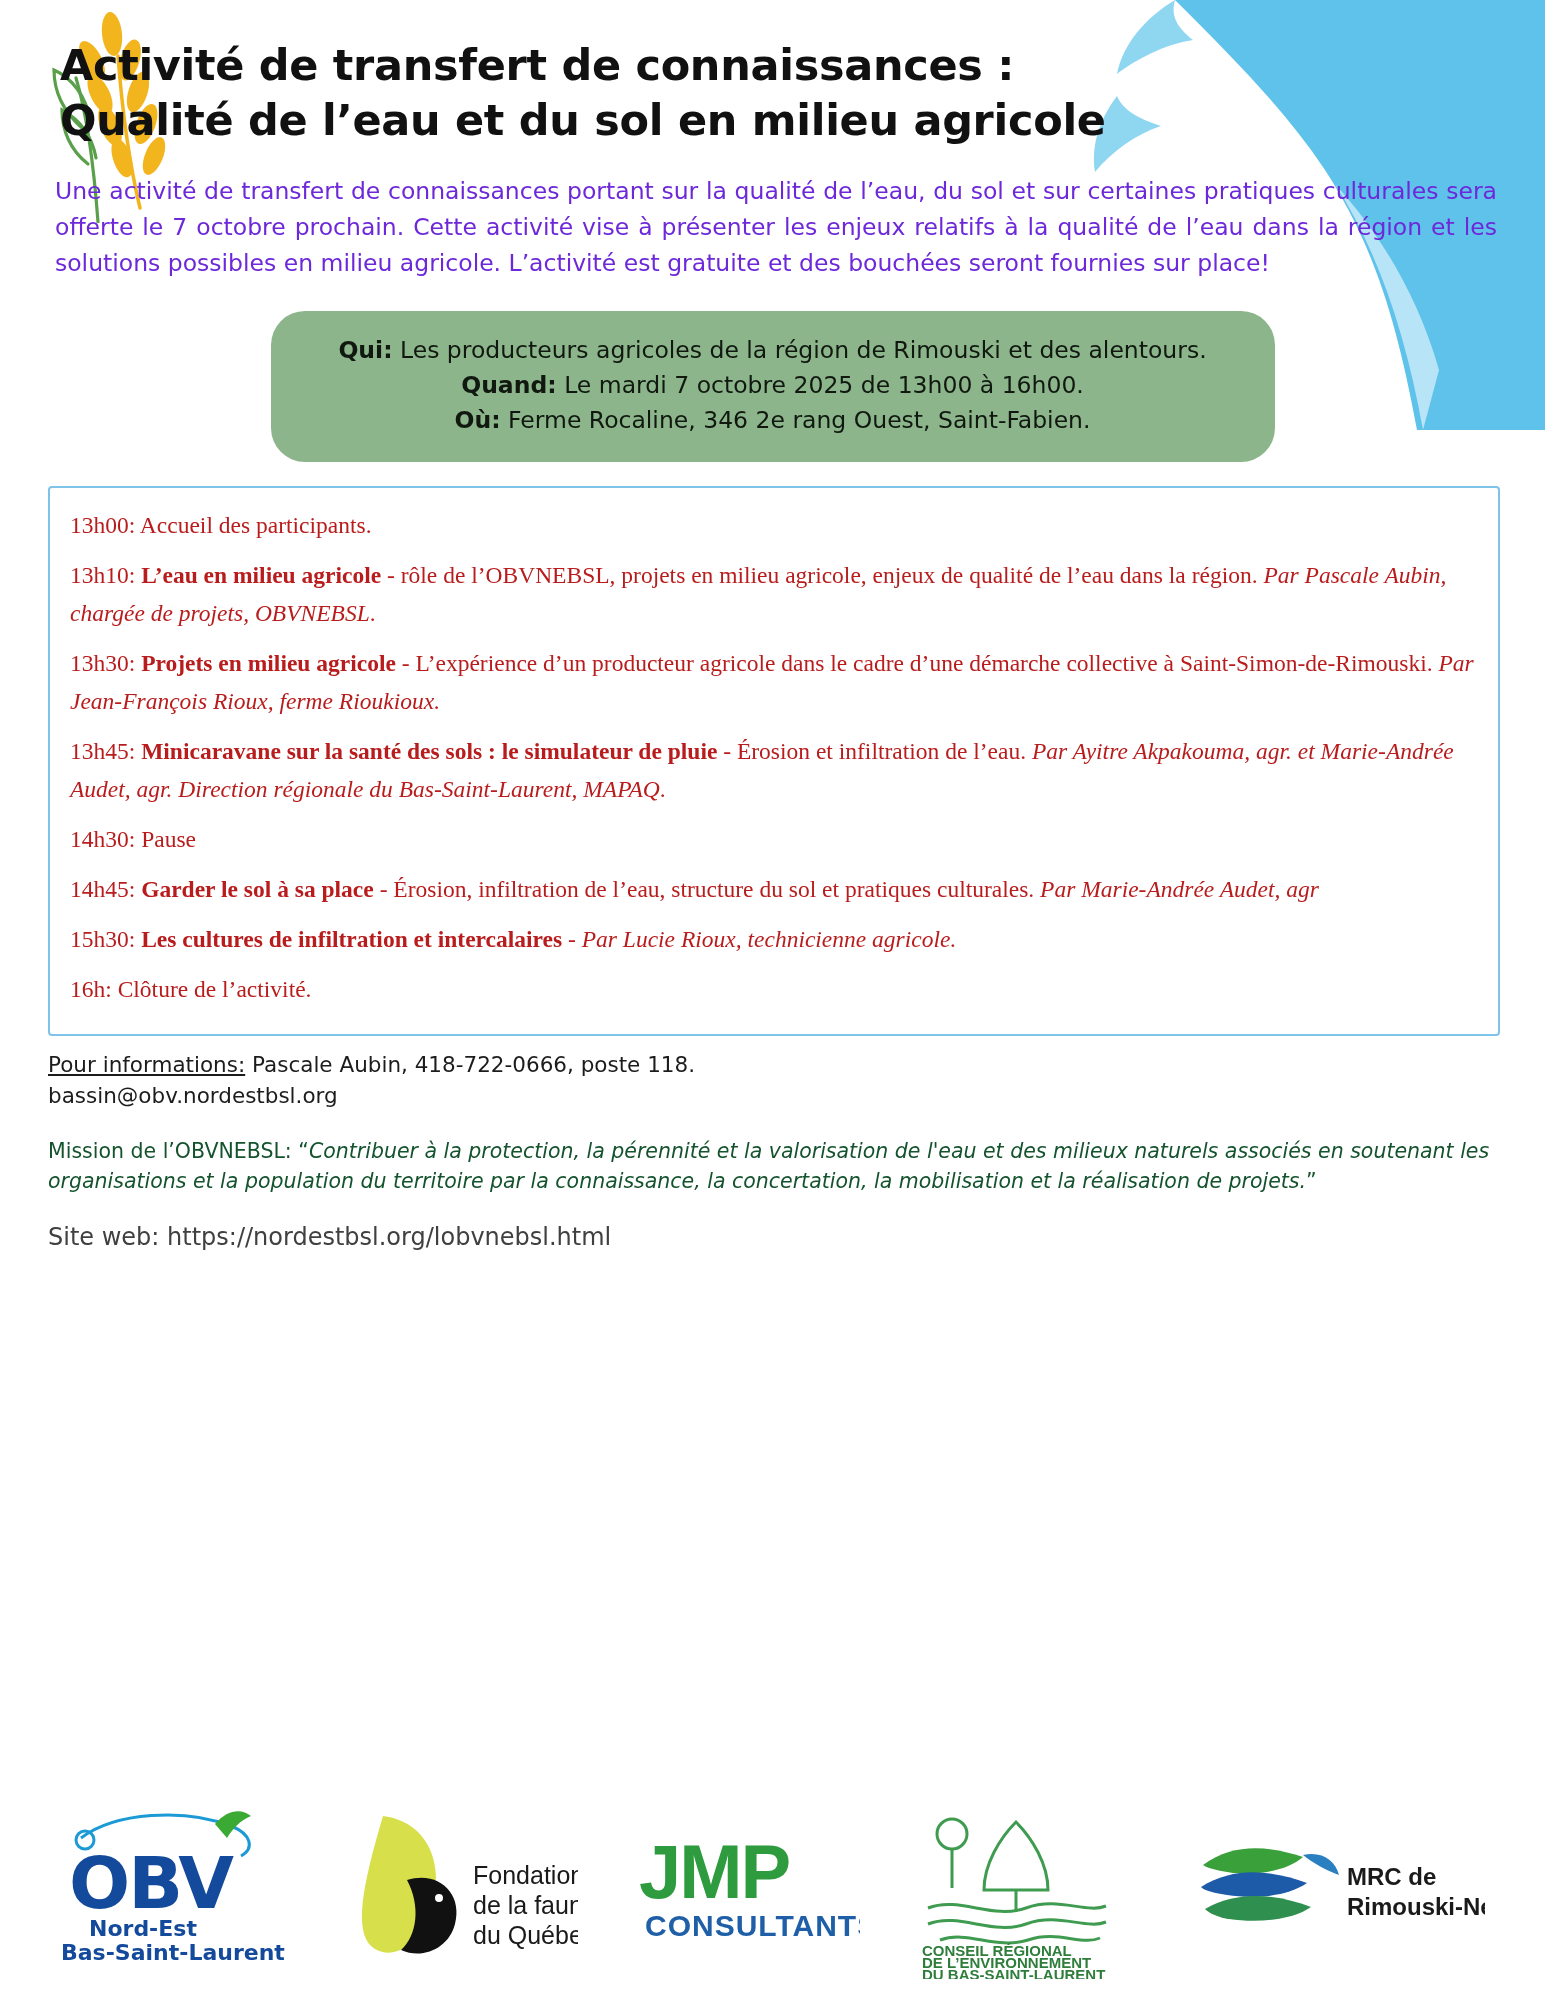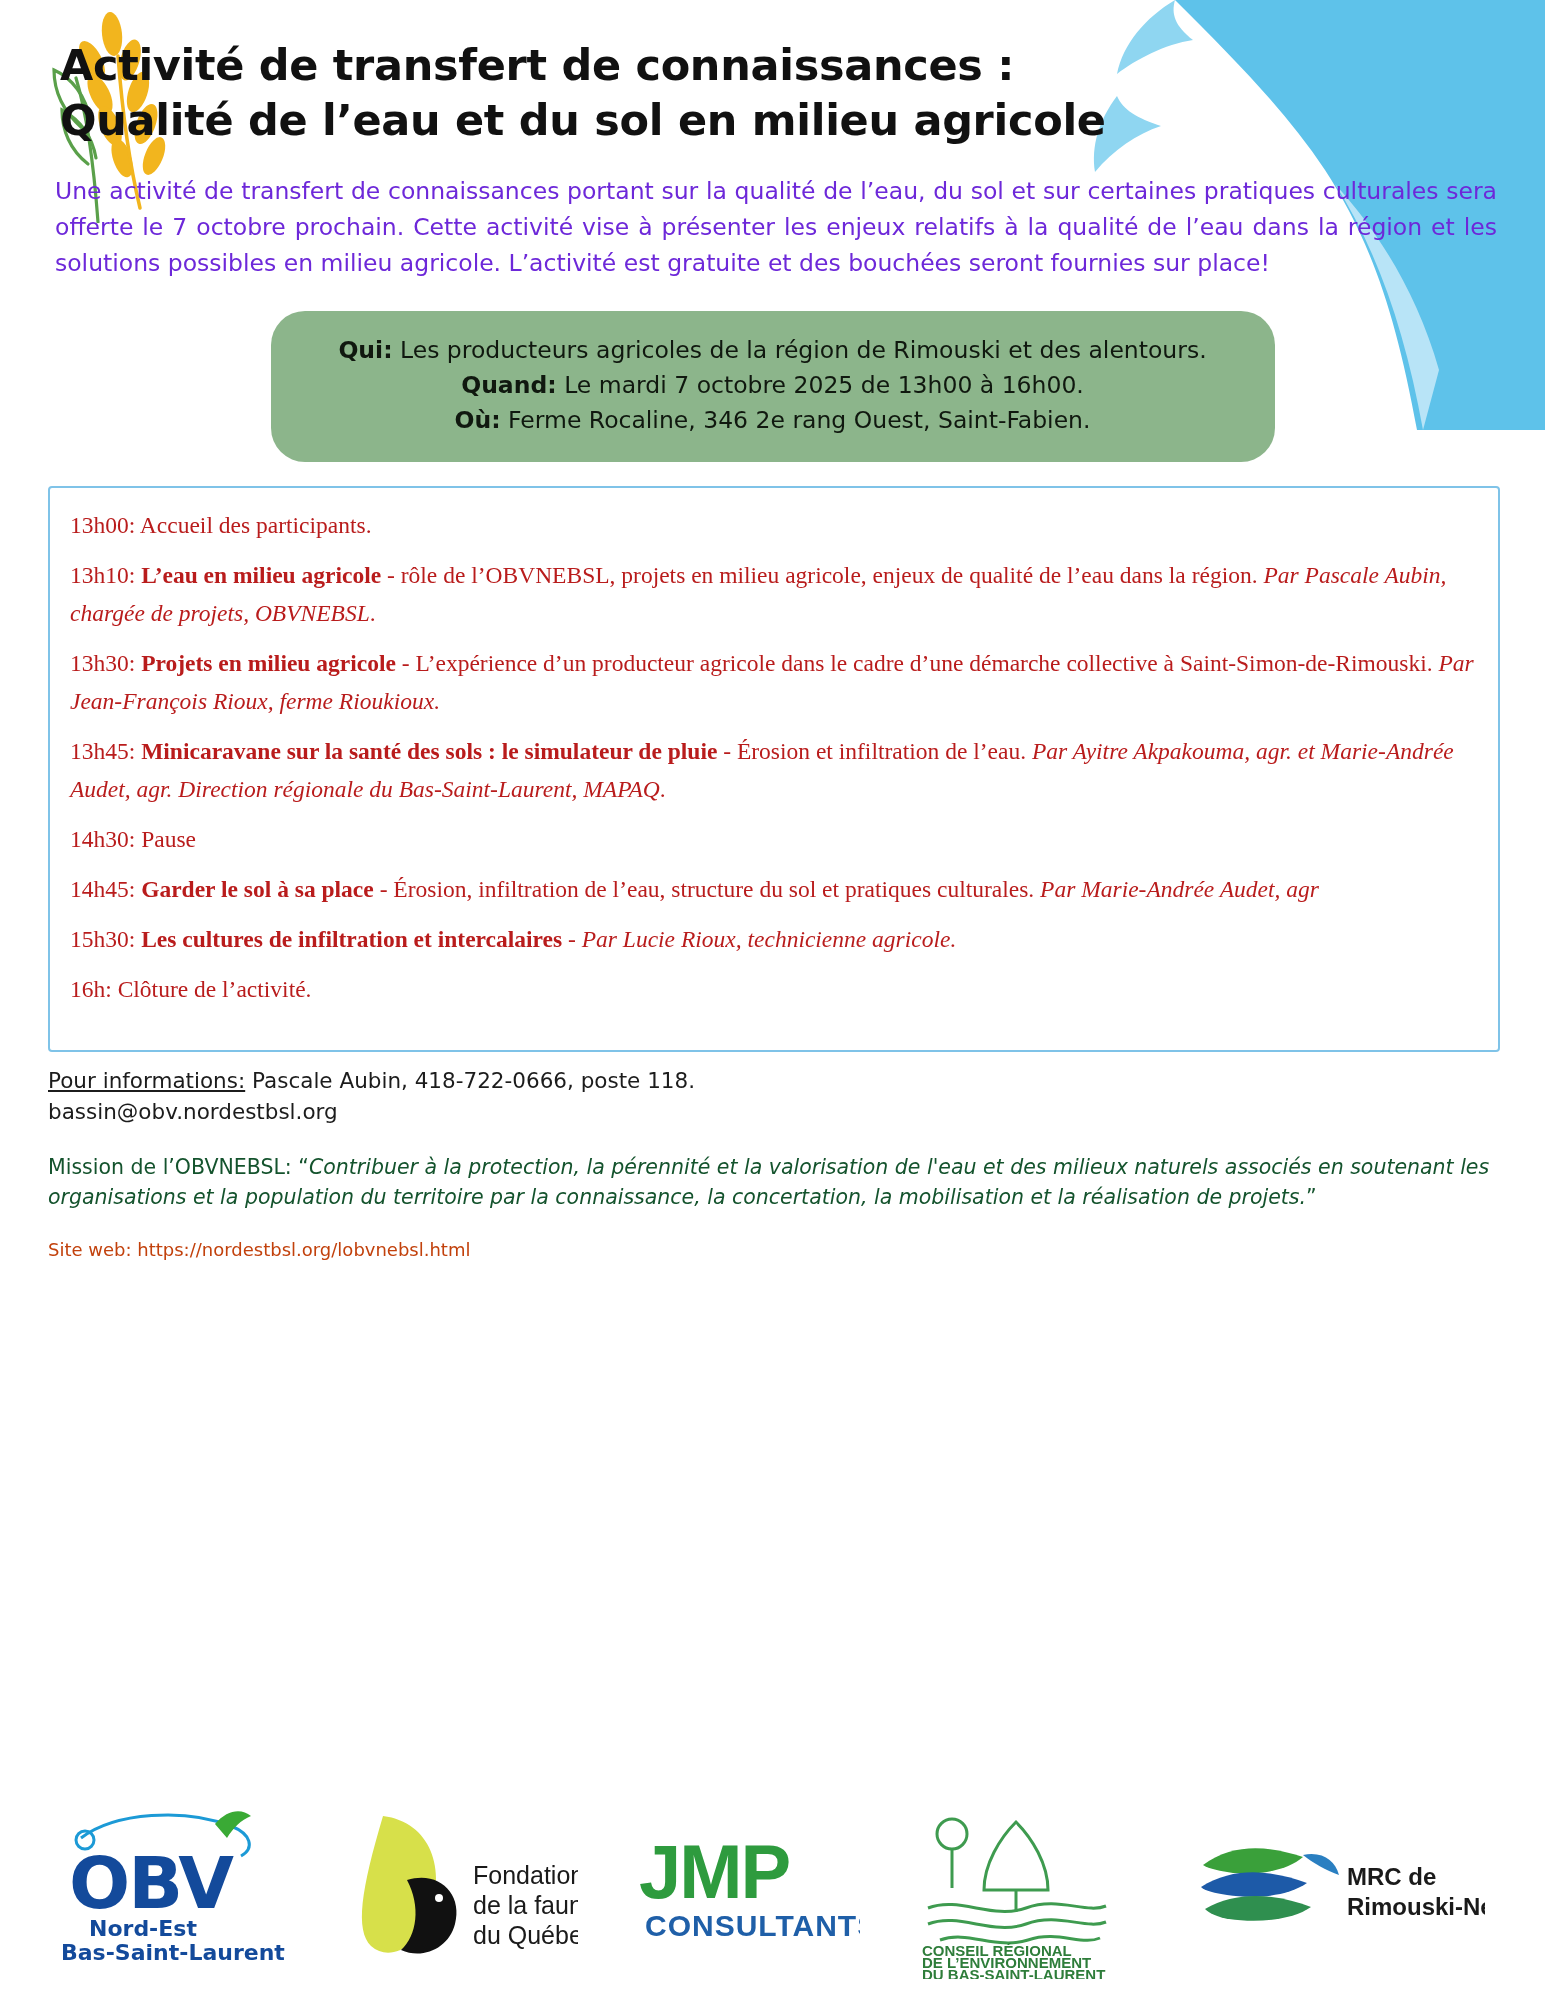--- a/index.html
+++ b/index.html
@@ -92,7 +92,7 @@
     font-family: Liberation Serif, serif;
   }
   .prog-item { margin: 0 0 12px 0; }
-  .prog-item:last-child { margin-bottom: 16px; }
+  .prog-item:last-child { margin-bottom: 0; }
   .prog-item b { font-weight: bold; }
   .prog-item i { font-style: italic; }
 

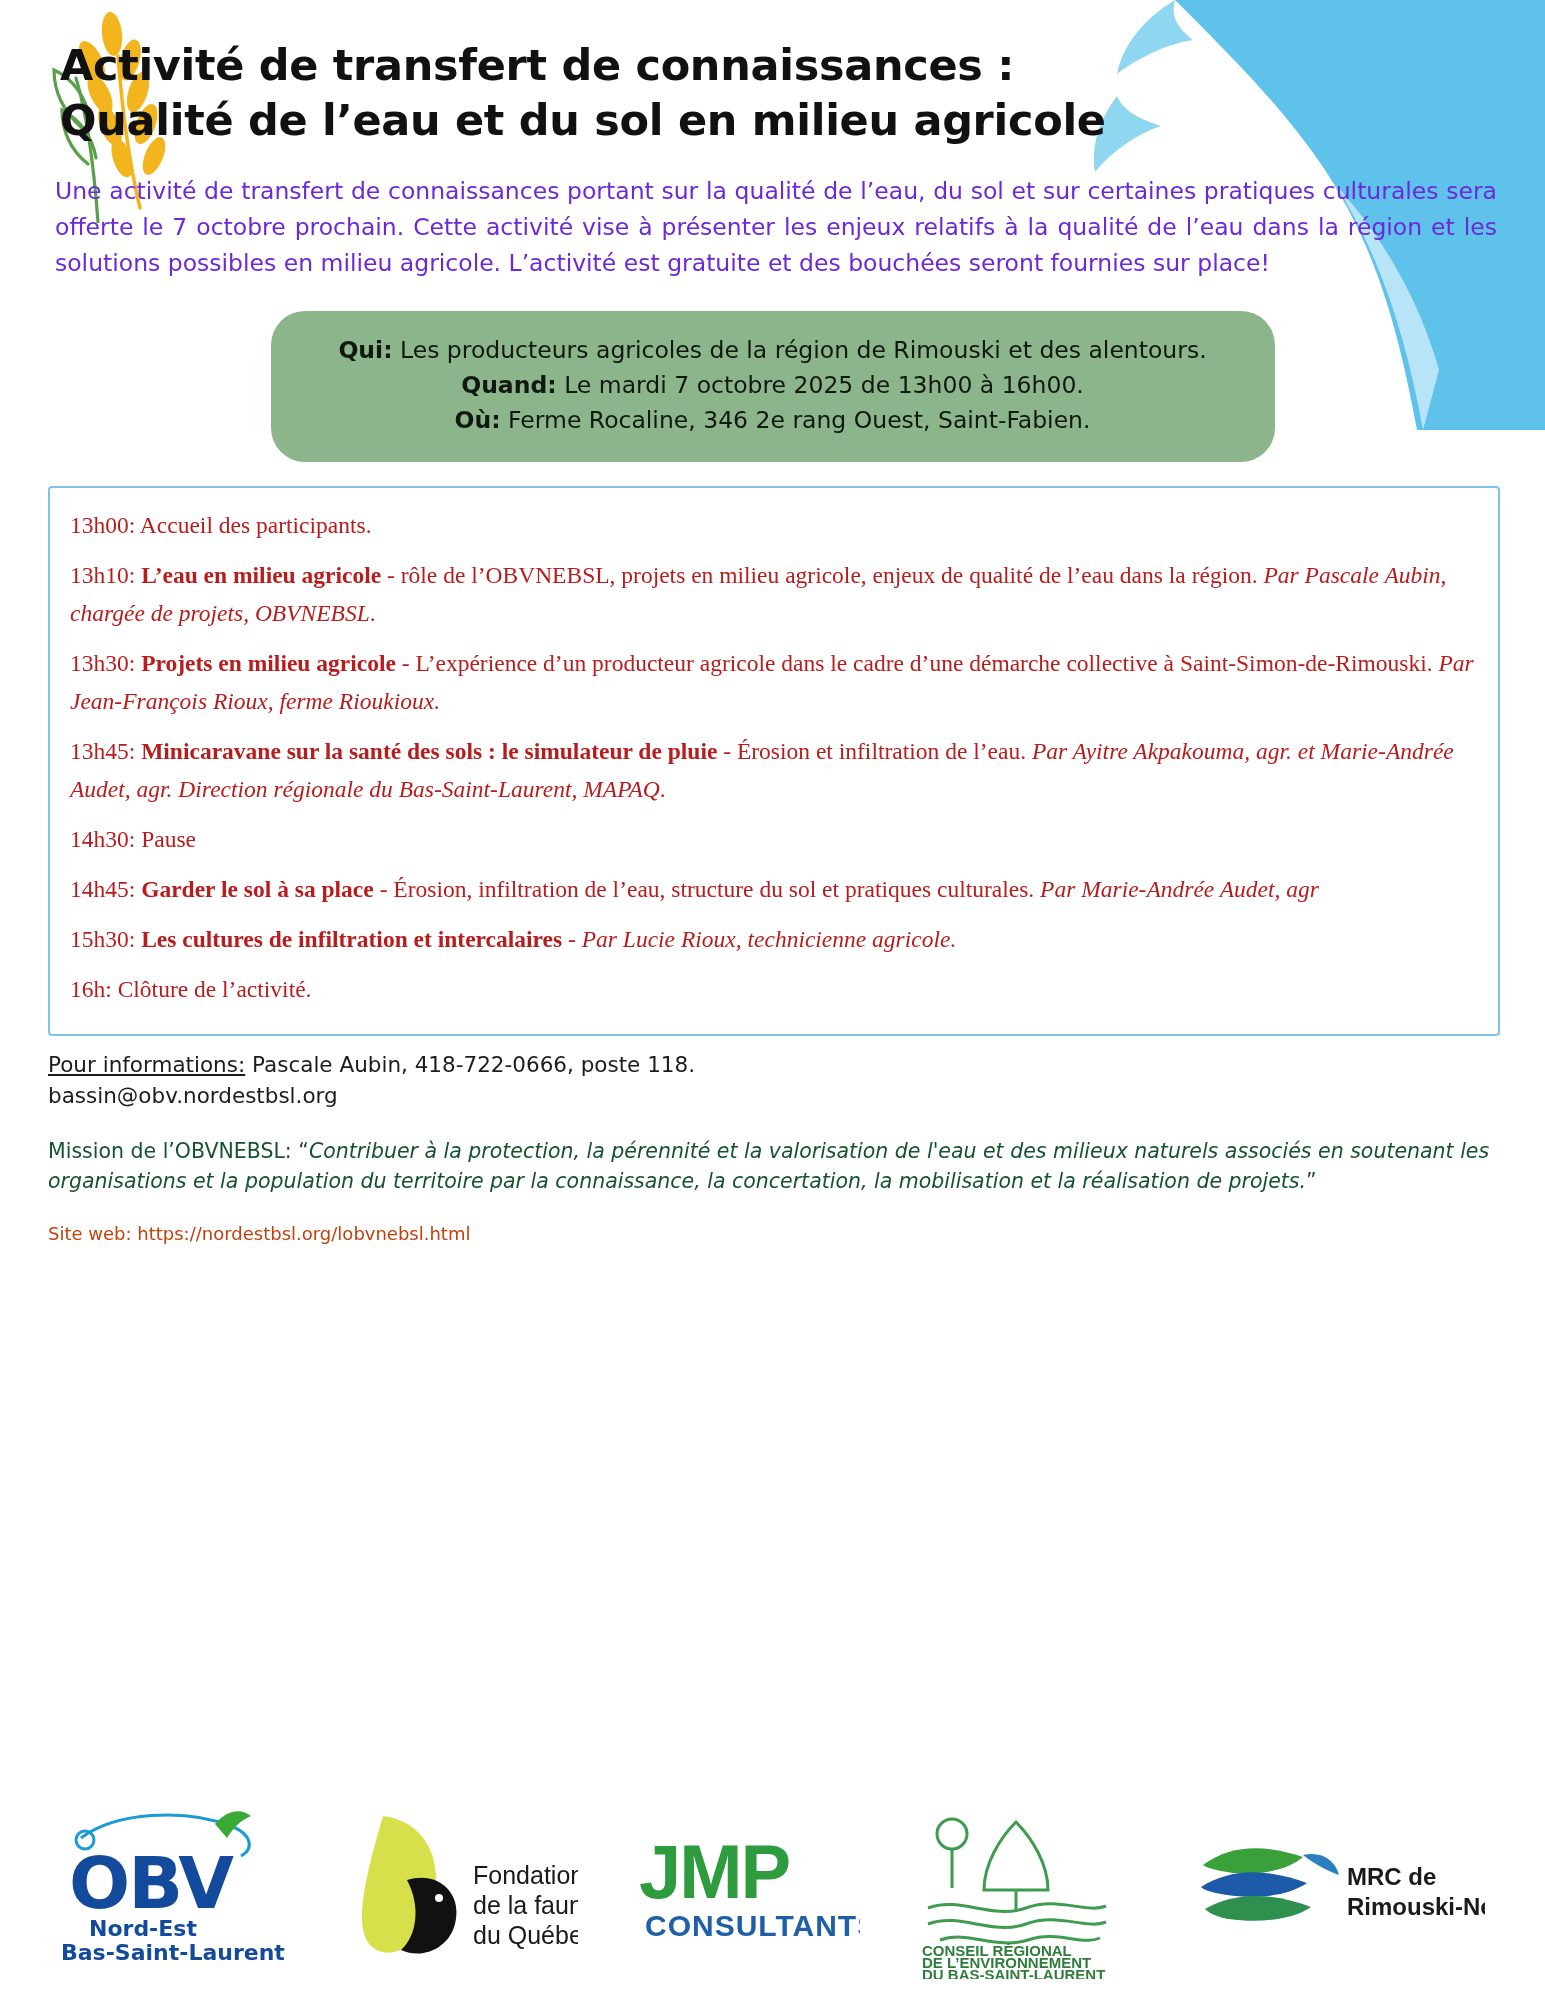--- a/index.html
+++ b/index.html
@@ -118,8 +118,8 @@
   .website {
     position: relative; z-index: 3;
     margin: 26px 0 12px 48px;
-    font-size: 18px;
-    color: #c2410c;
+    font-size: 24px;
+    color: #404040;
   }
 
   

